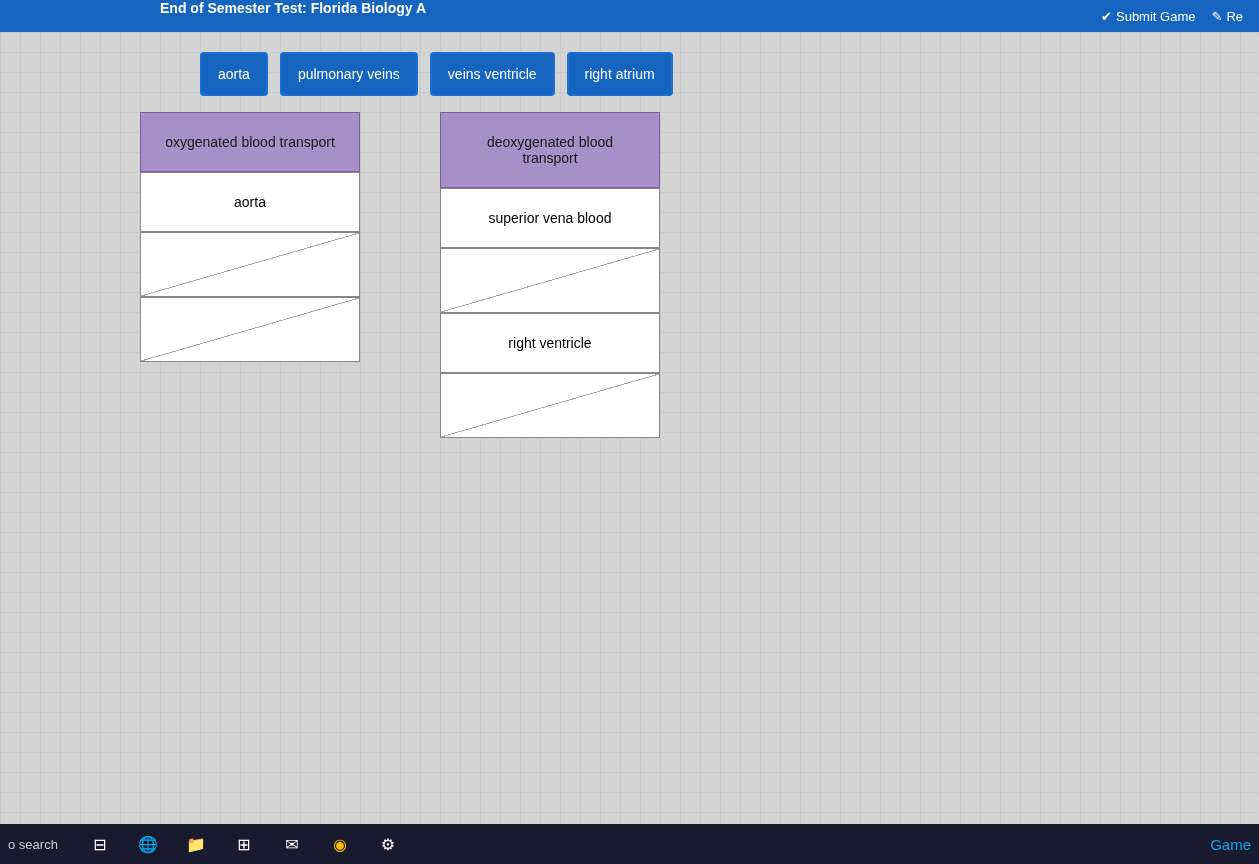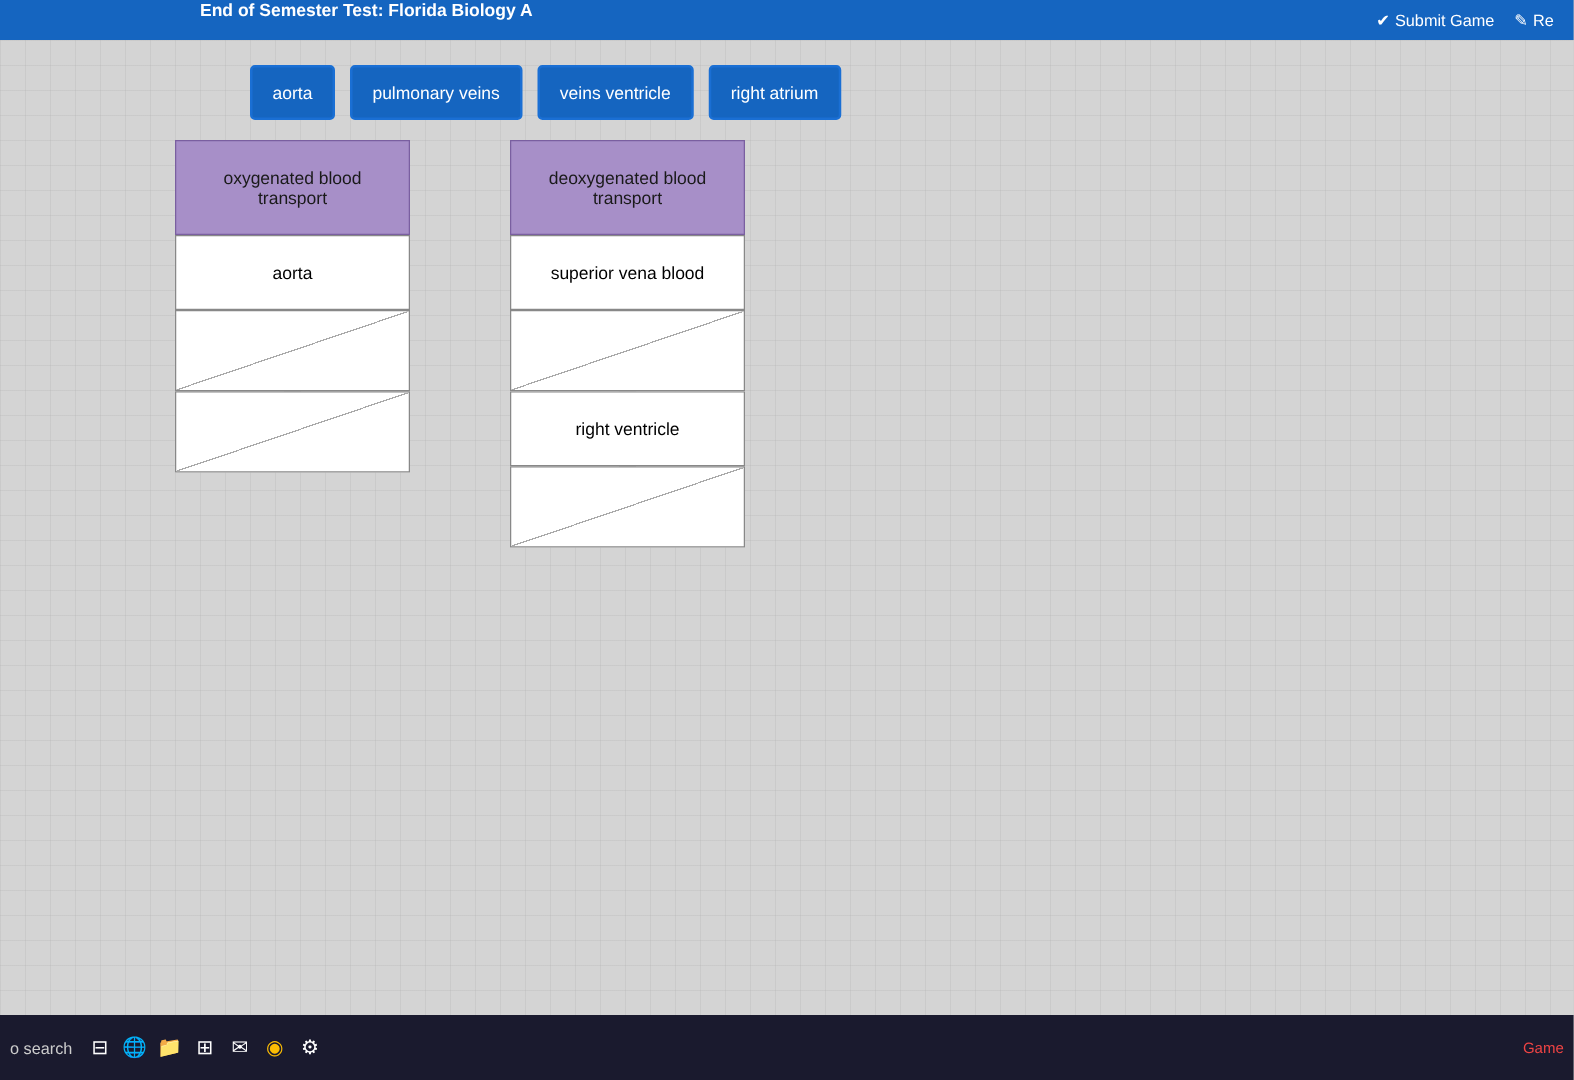--- a/index.html
+++ b/index.html
@@ -96,7 +96,7 @@
     }
 
     .flow-box {
-      width: 188px;
+      width: 220px;
       min-height: 55px;
       border: 1.5px solid #888;
       background: white;

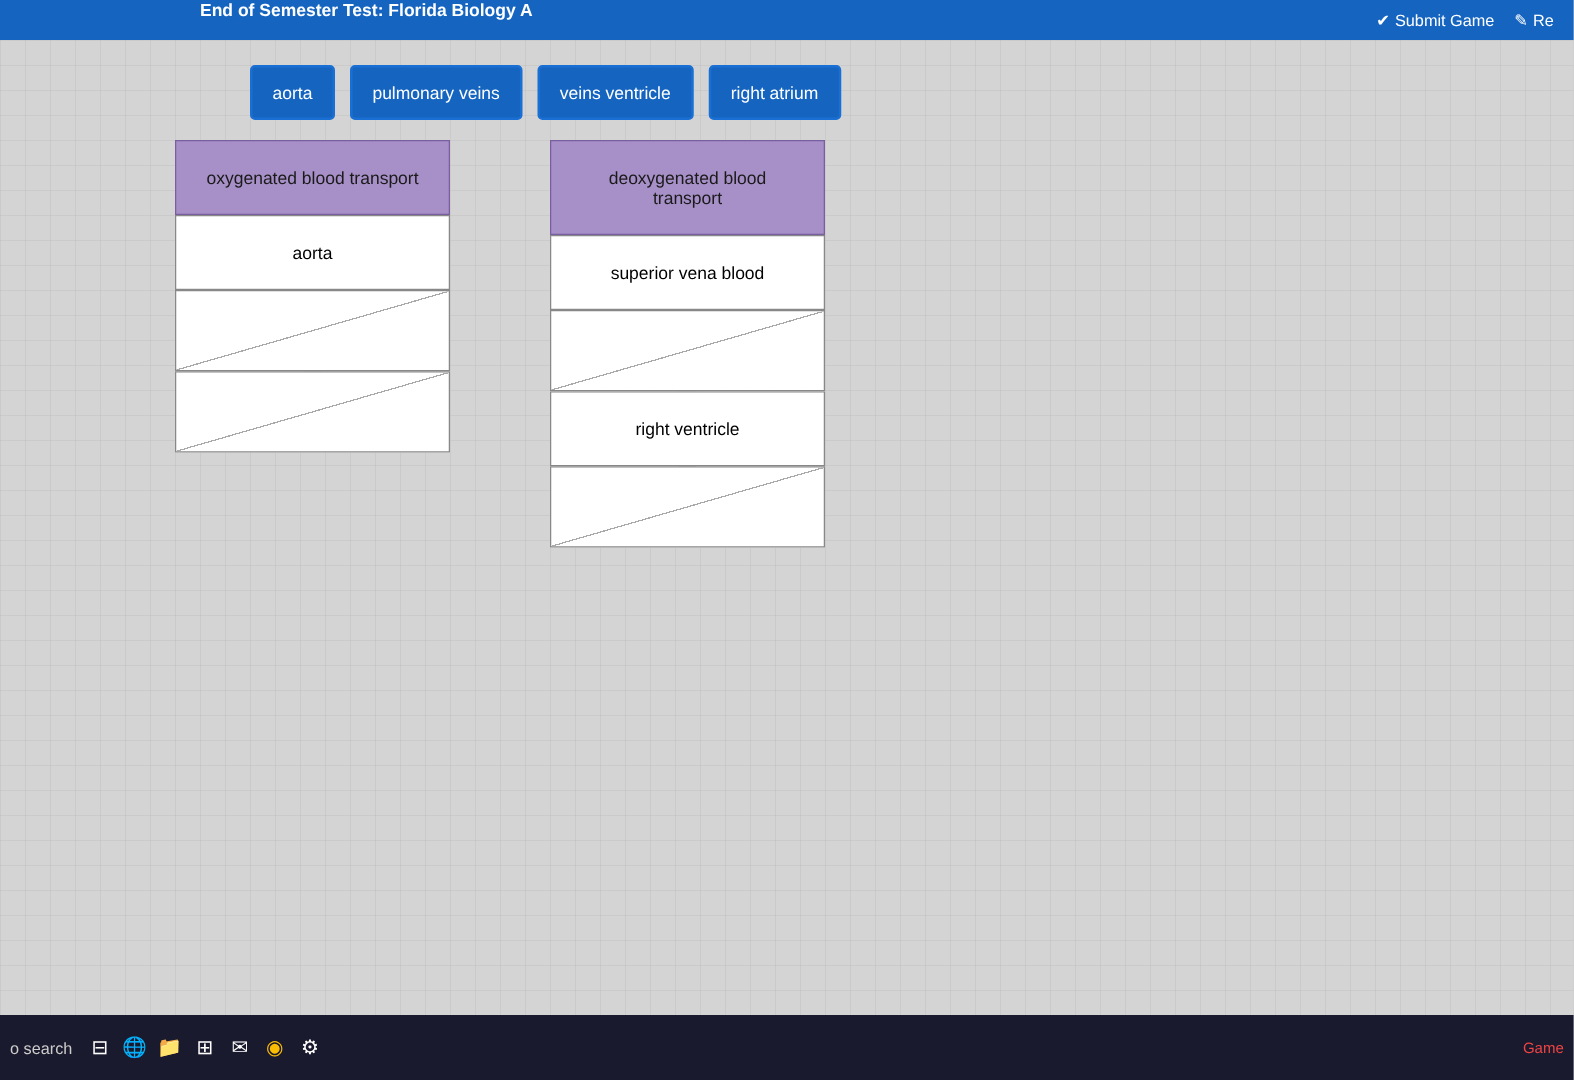--- a/index.html
+++ b/index.html
@@ -148,12 +148,12 @@
       bottom: 0;
       left: 0;
       width: 100%;
-      height: 52px;
+      height: 40px;
       background: #1a1a2e;
       display: flex;
       align-items: center;
       padding: 0 8px;
-      gap: 0;
+      gap: 20px;
     }
 
     .taskbar-search {

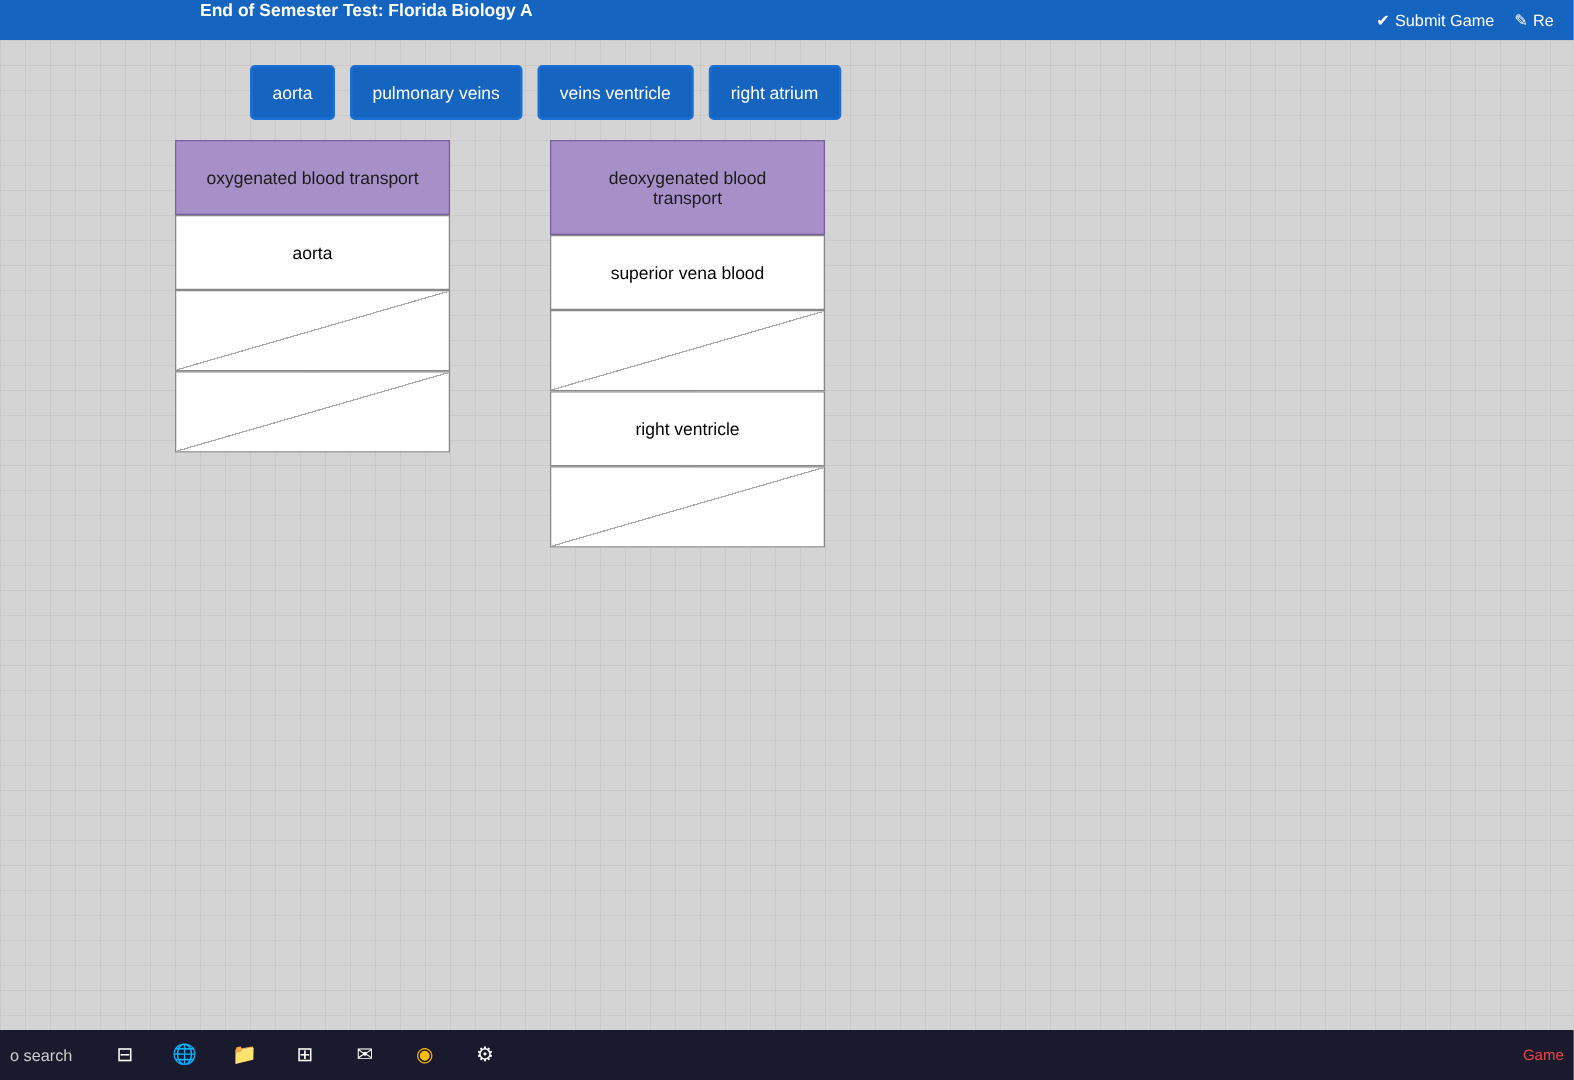--- a/index.html
+++ b/index.html
@@ -178,8 +178,8 @@
       display: flex;
       align-items: center;
       gap: 12px;
-      color: #ef4444;
-      font-size: 12px;
+      color: #0ea5e9;
+      font-size: 15px;
     }
 
     

